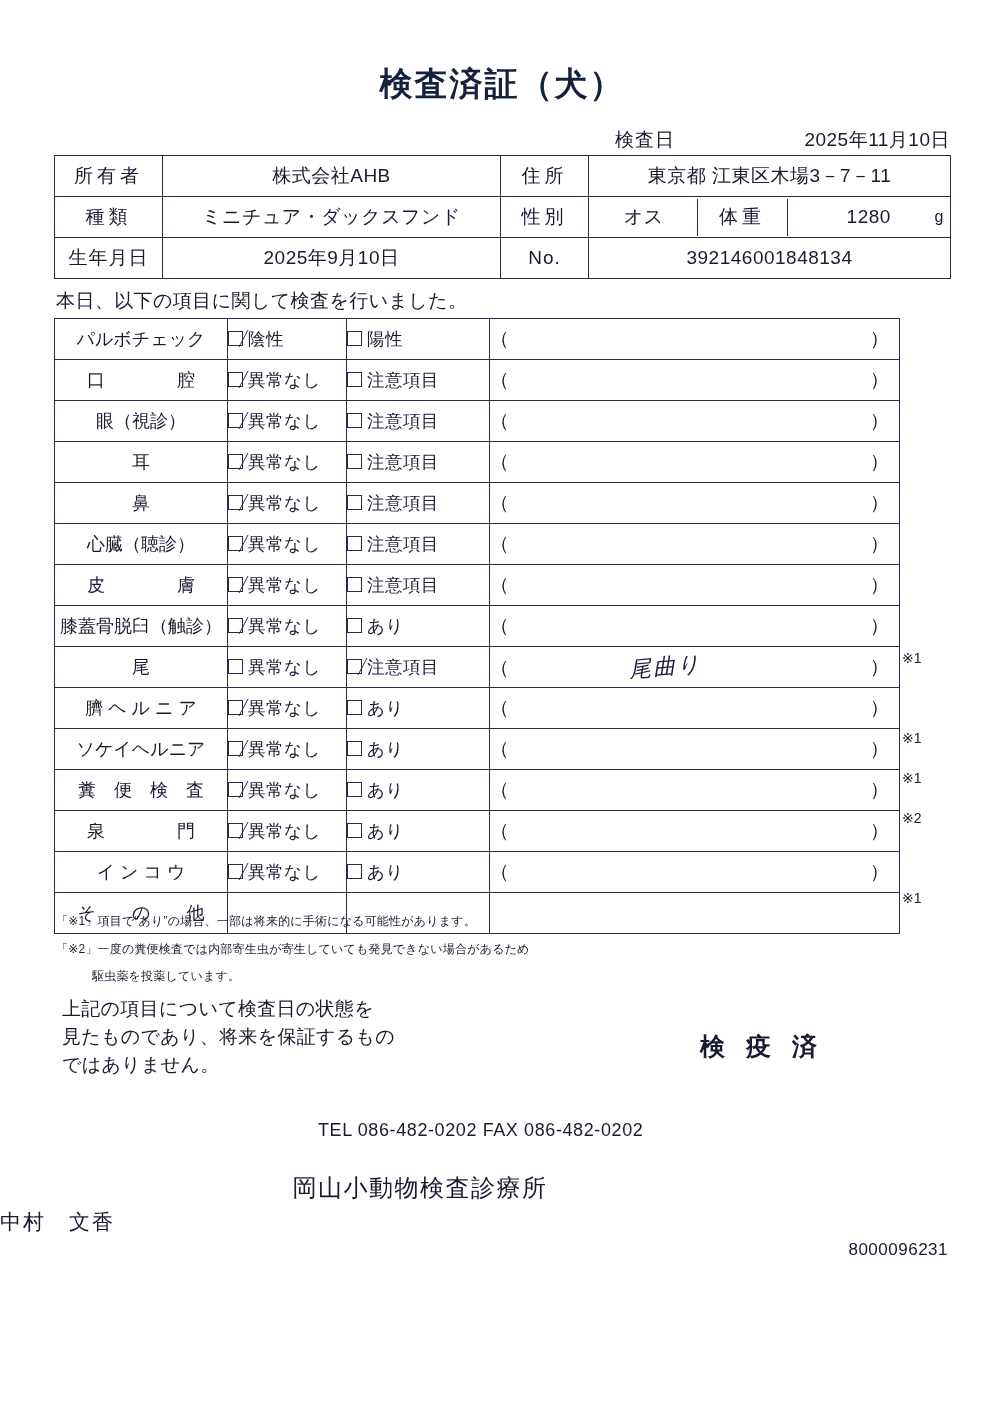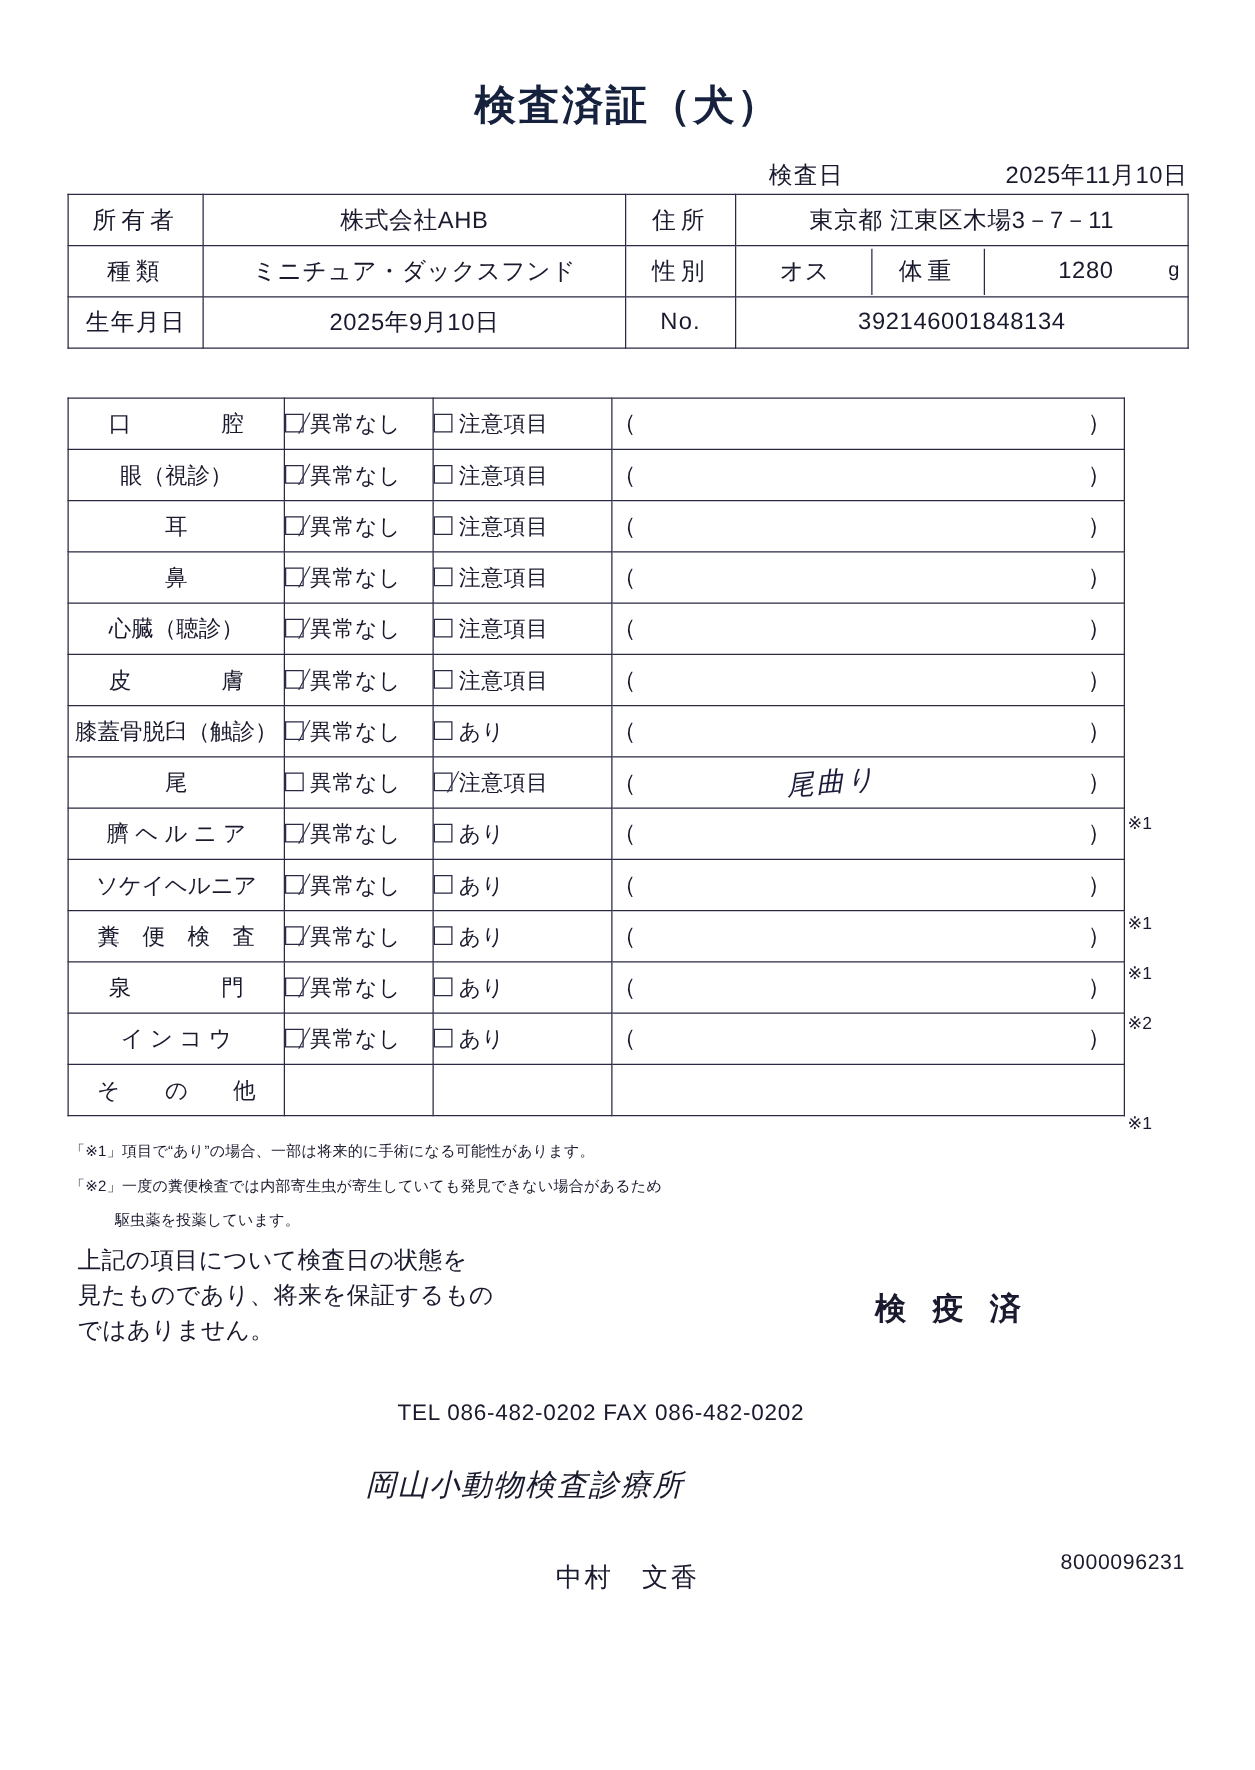--- a/index.html
+++ b/index.html
@@ -294,6 +294,7 @@
     </tbody>
   </table>
 
+  <div class="intro">本日、以下の項目に関して検査を行いました。</div>
 
   <table class="chk-table">
     <tbody id="chk-body">

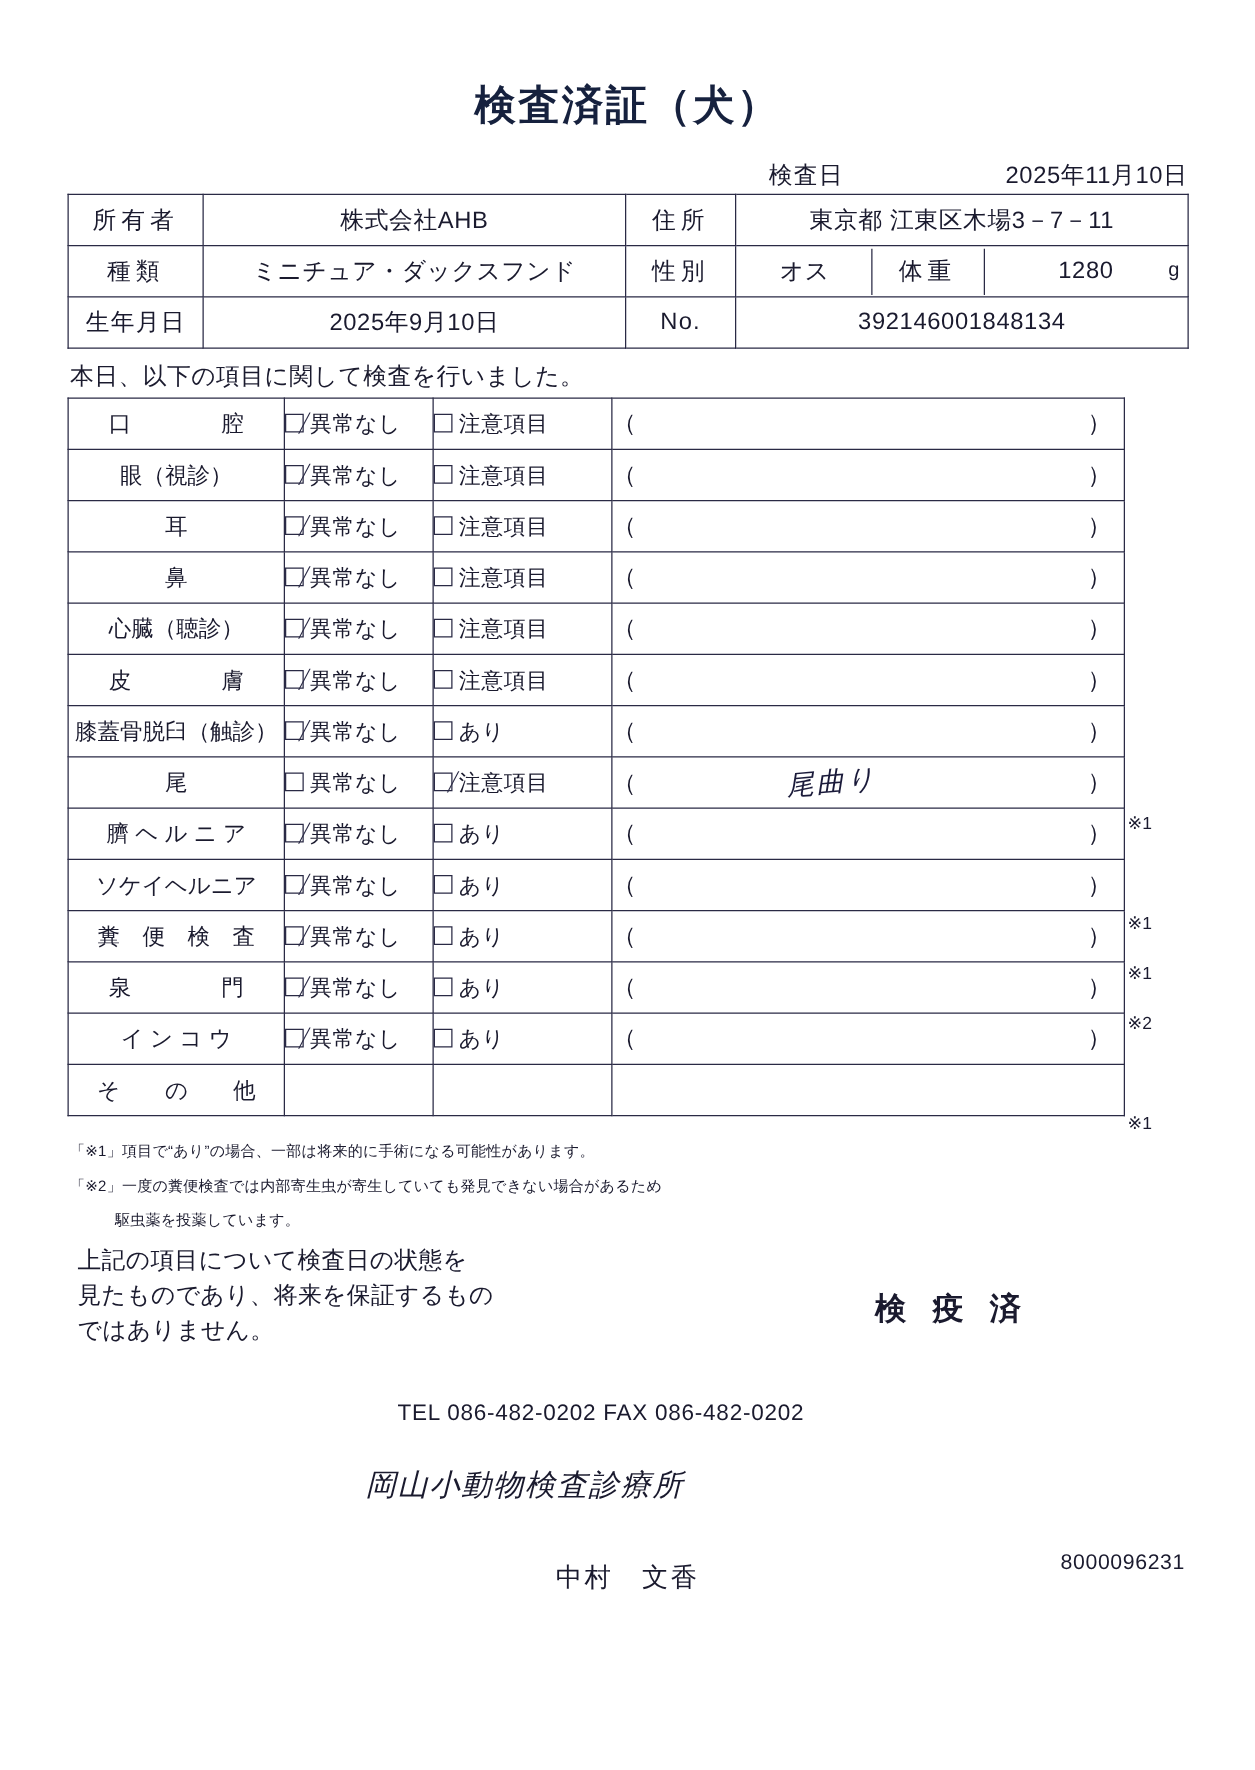--- a/index.html
+++ b/index.html
@@ -299,6 +299,12 @@
   <table class="chk-table">
     <tbody id="chk-body">
         <tr>
+          <td class="c-name">パルボチェック</td>
+          <td class="c-opt1"><span class="box checked"></span><span class="opt-label">陰性</span></td>
+          <td class="c-opt2"><span class="box"></span><span class="opt-label">陽性</span></td>
+          <td class="c-note"><span class="paren-open">（</span><span class="paren-close">）</span></td>
+        </tr>
+        <tr>
           <td class="c-name">口　　　　腔</td>
           <td class="c-opt1"><span class="box checked"></span><span class="opt-label">異常なし</span></td>
           <td class="c-opt2"><span class="box"></span><span class="opt-label">注意項目</span></td>

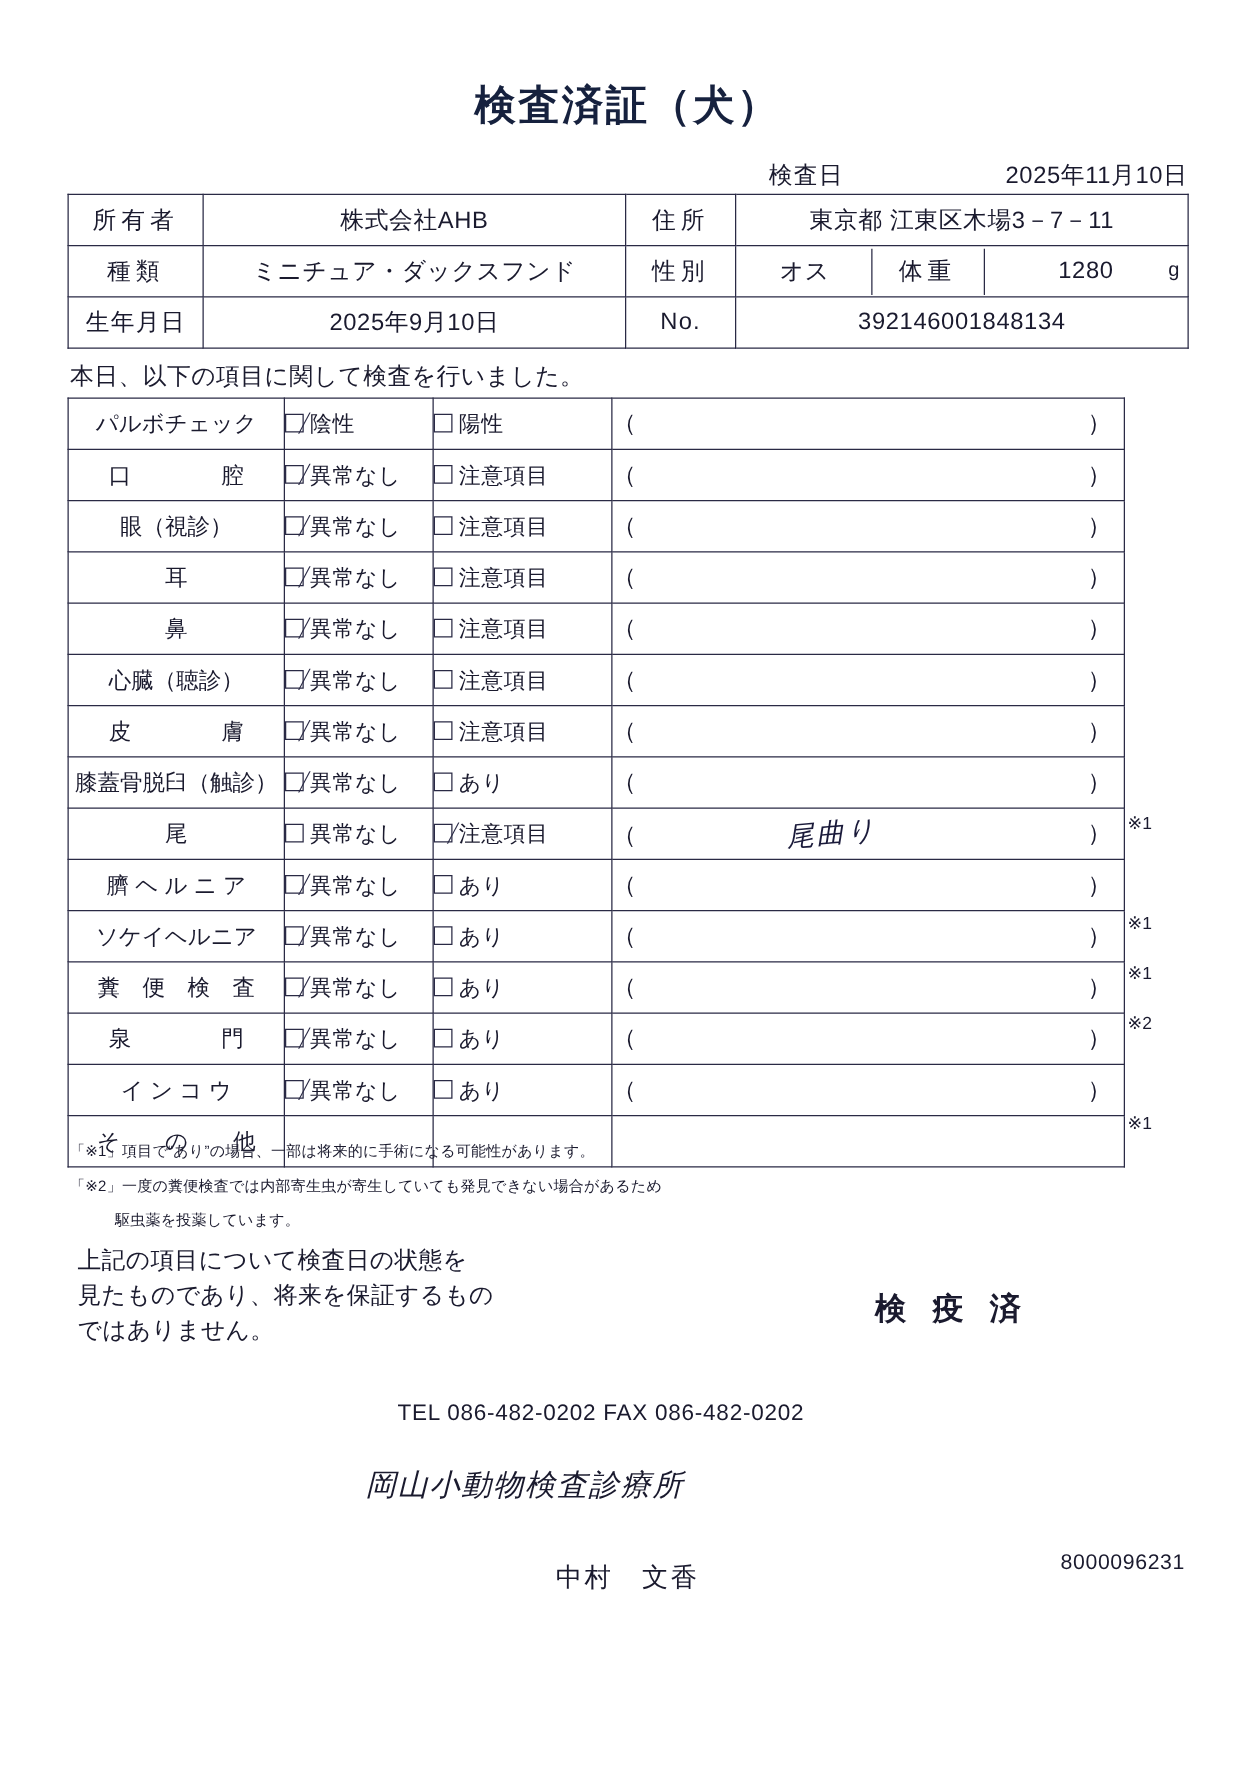--- a/index.html
+++ b/index.html
@@ -217,7 +217,6 @@
     text-align: center;
     font-size: 24px;
     letter-spacing: 1.5px;
-    font-style: italic;
   }
   .person {
     position: absolute;

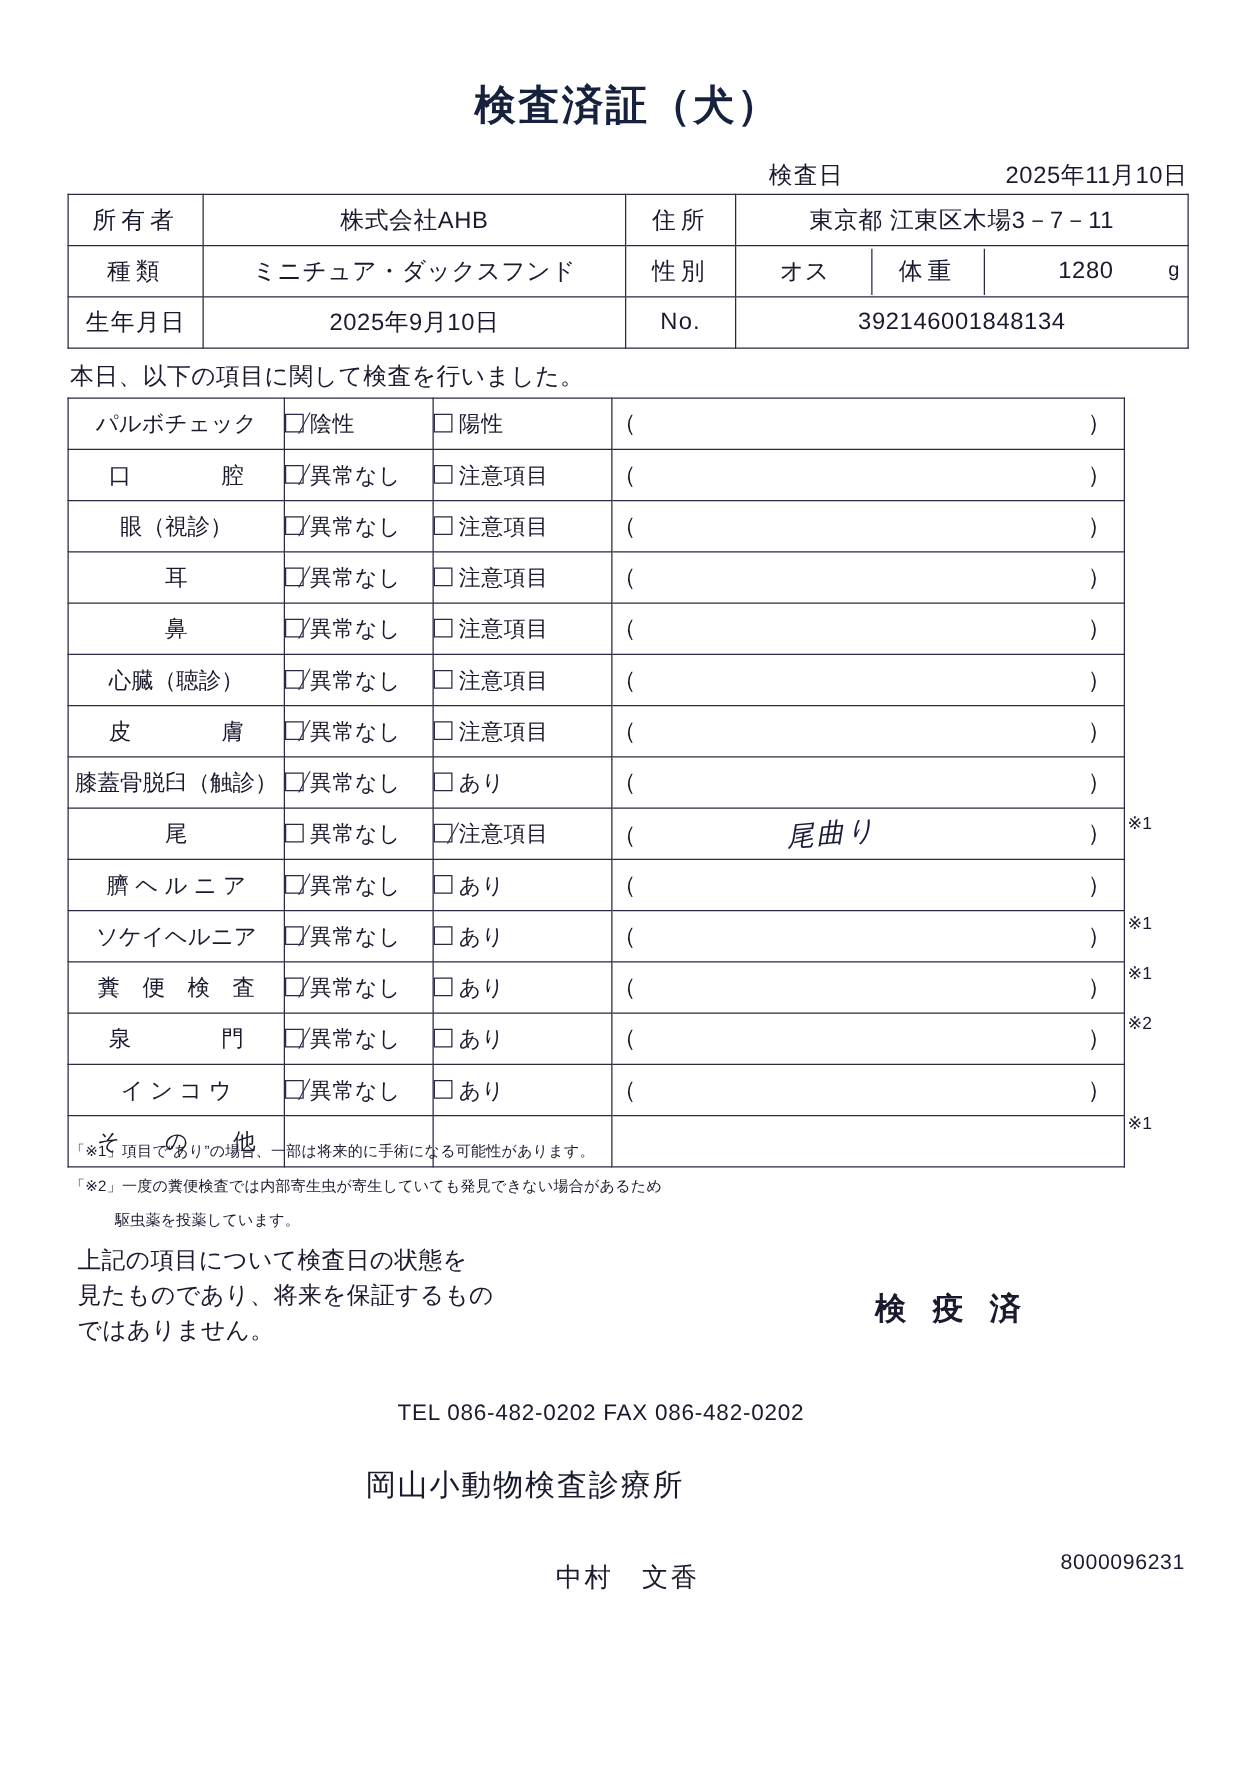--- a/index.html
+++ b/index.html
@@ -222,10 +222,9 @@
     position: absolute;
     left: 0; top: 1208px;
     width: 1004px;
-    text-align: center;
+    text-align: left;
     font-size: 21px;
     letter-spacing: 2px;
-    margin-top: 40px;
   }
   .serial {
     position: absolute;

